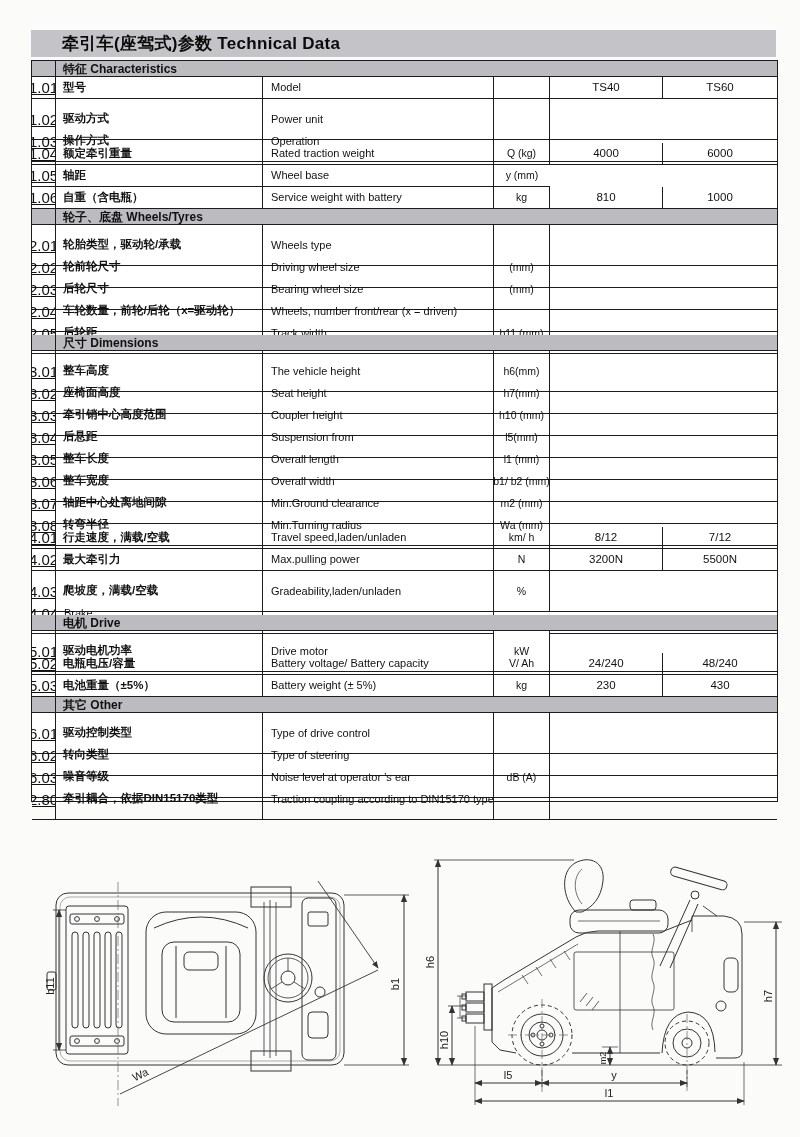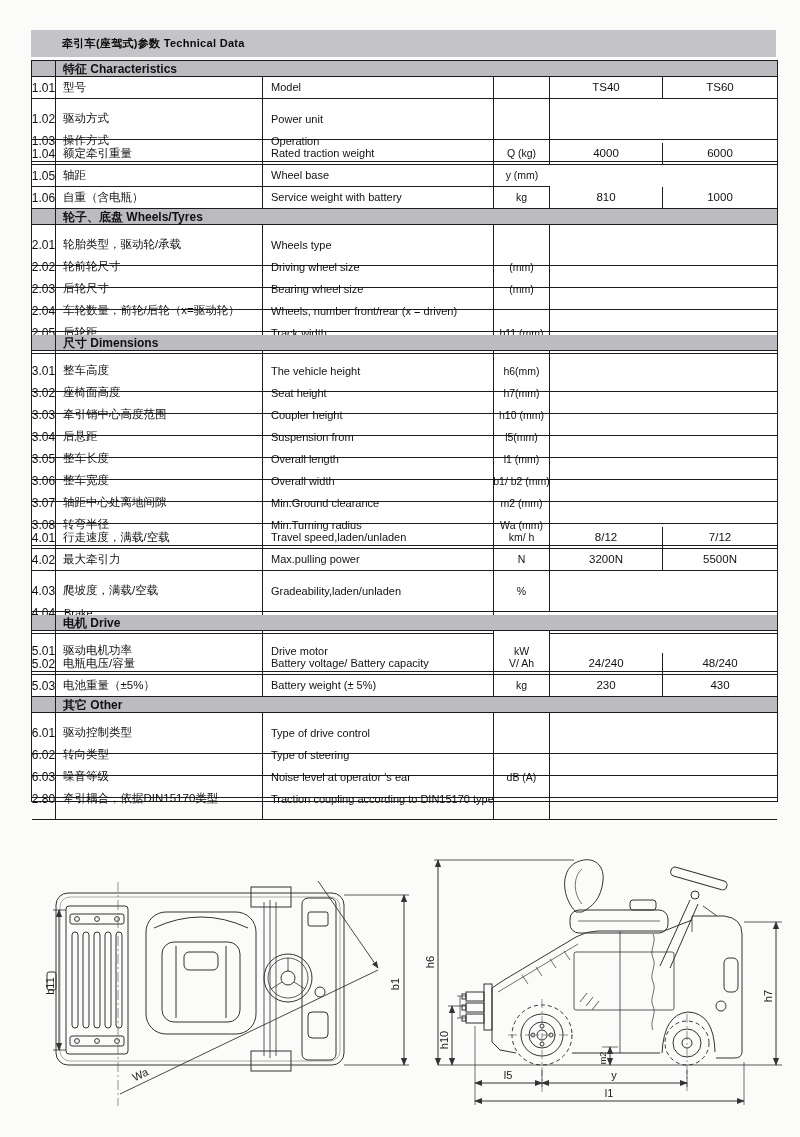--- a/index.html
+++ b/index.html
@@ -18,7 +18,7 @@
     display:flex;align-items:center;
   }
   .title-text{
-    font-weight:bold;font-size:11px;letter-spacing:.3px;
+    font-weight:bold;font-size:17px;letter-spacing:.3px;
     padding-left:31px;color:#0a0a0a;white-space:nowrap;
   }
 

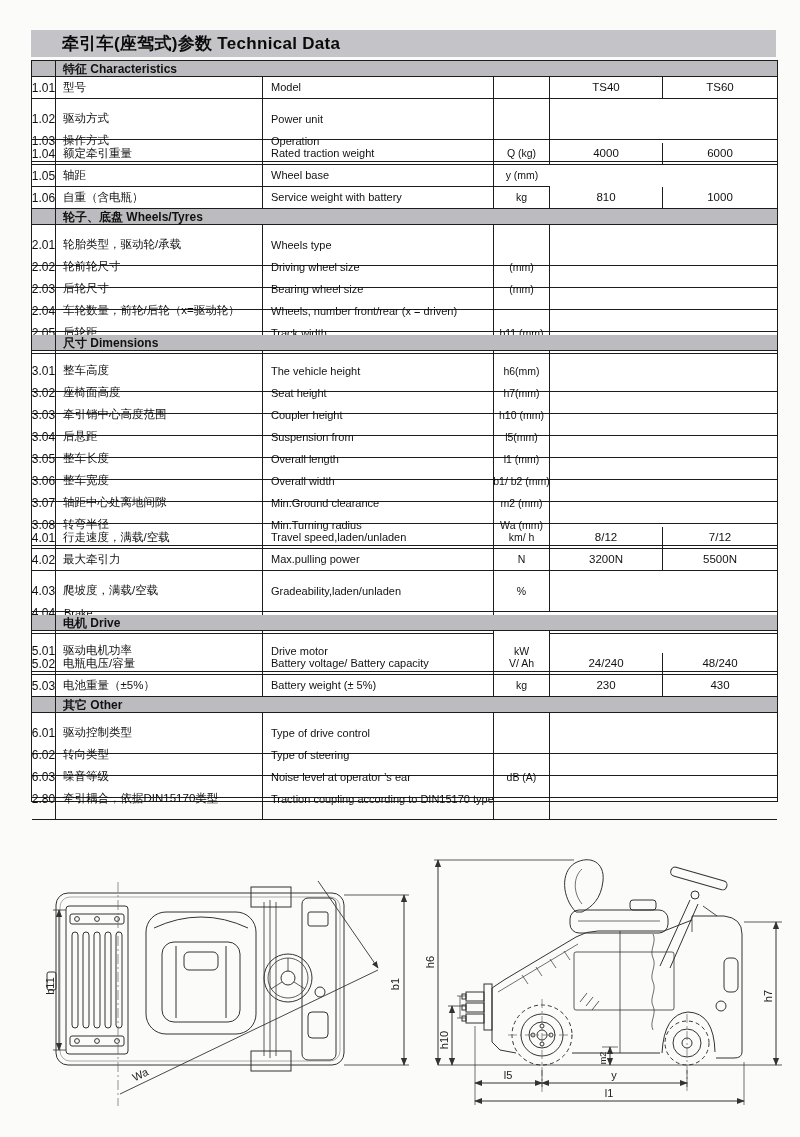--- a/index.html
+++ b/index.html
@@ -42,7 +42,7 @@
     box-sizing:border-box;
   }
   .trow .cell:last-child{border-right:none;}
-  .cell.no{justify-content:center;font-size:12px;padding:0 1px;}
+  .cell.no{justify-content:center;font-size:15px;padding:0 1px;text-decoration:underline;}
   .cell.cn{padding-left:7px;font-size:11.5px;}
   .cell.en{padding-left:8px;font-size:11px;}
   .cell.unit{justify-content:center;font-size:10.5px;}

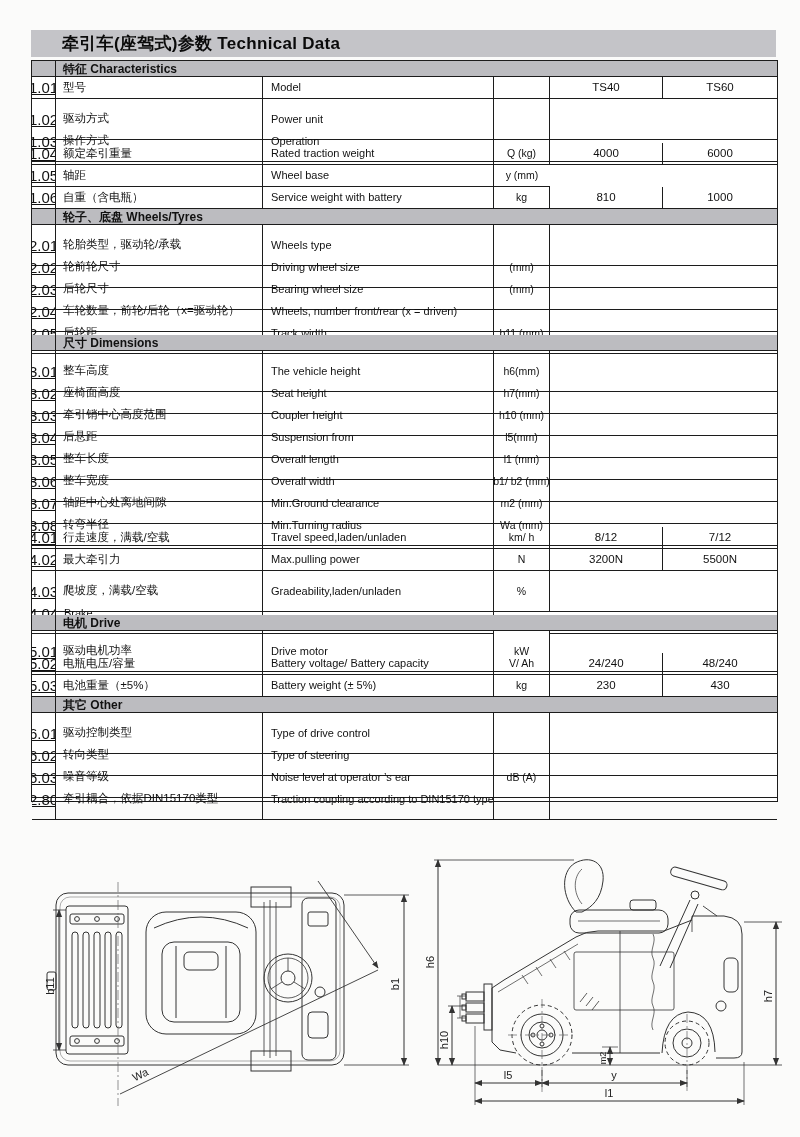--- a/index.html
+++ b/index.html
@@ -43,7 +43,7 @@
   }
   .trow .cell:last-child{border-right:none;}
   .cell.no{justify-content:center;font-size:15px;padding:0 1px;text-decoration:underline;}
-  .cell.cn{padding-left:7px;font-size:11.5px;}
+  .cell.cn{padding-left:7px;font-size:11.5px;font-weight:bold;}
   .cell.en{padding-left:8px;font-size:11px;}
   .cell.unit{justify-content:center;font-size:10.5px;}
   .cell.val{justify-content:center;font-size:11.5px;}

